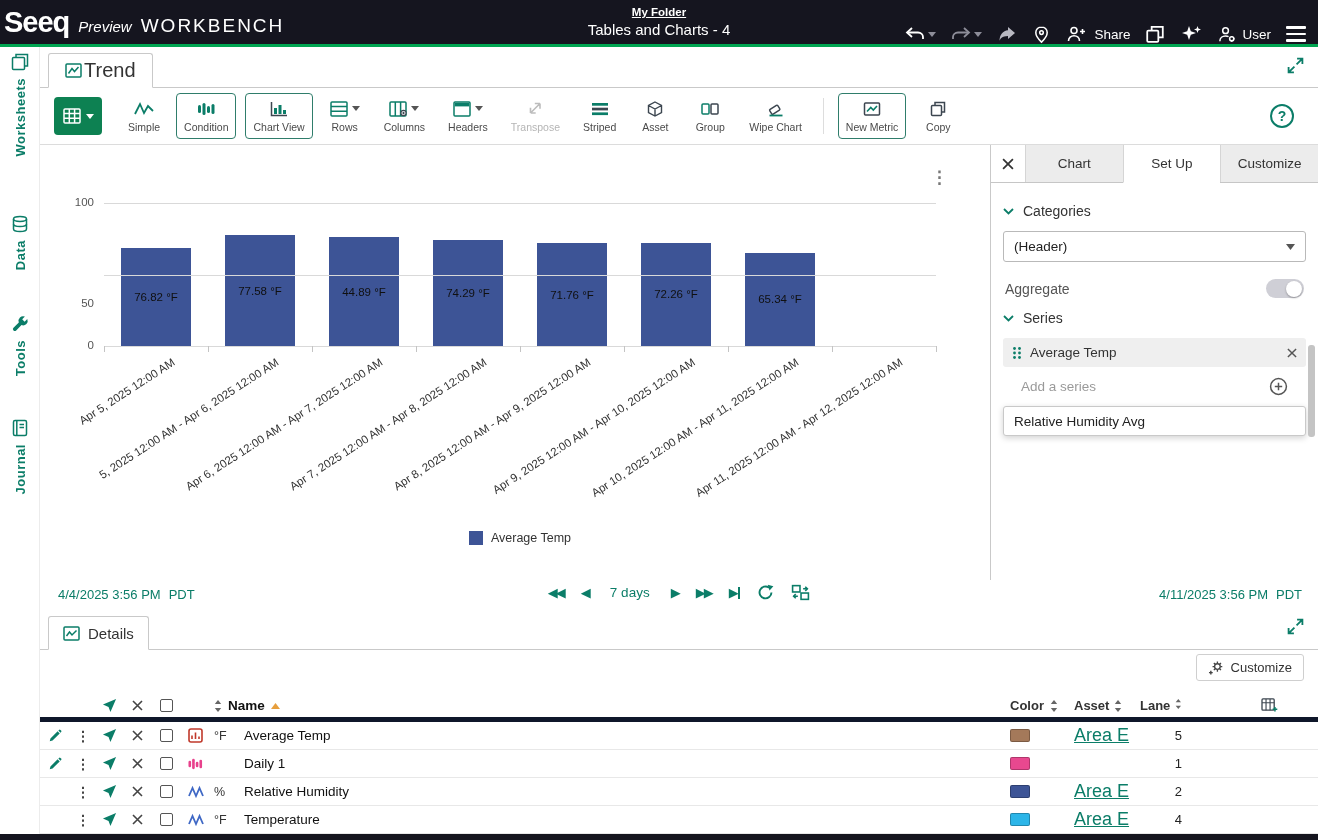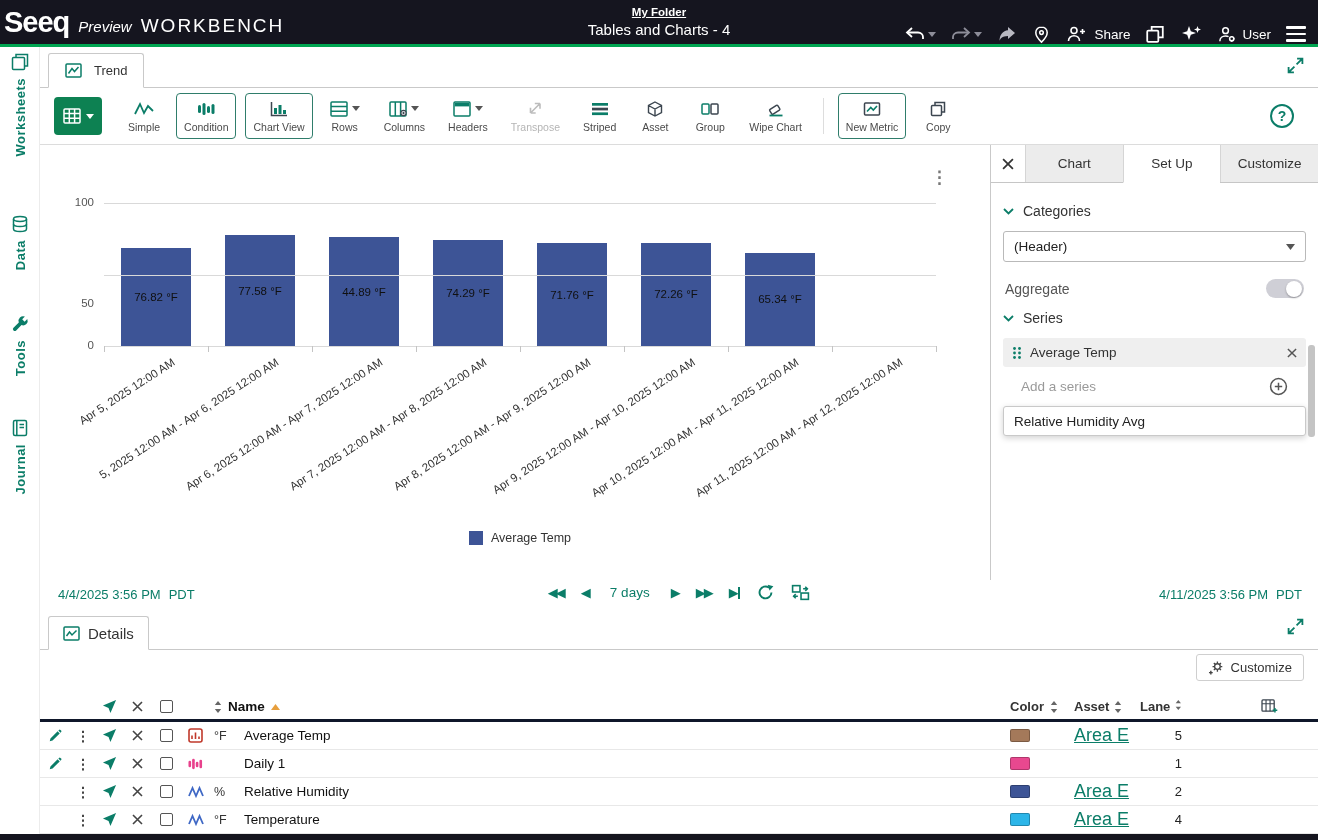--- a/index.html
+++ b/index.html
@@ -36,7 +36,7 @@
 
 
 .tabs-row{position:absolute;top:0;left:0;right:0;height:41px;border-bottom:1px solid #c9c9c9;background:#fff}
-.ws-tab{position:absolute;left:8px;bottom:-1px;height:35px;background:#fff;border:1px solid #c9c9c9;border-bottom:1px solid #fff;border-radius:3px 3px 0 0;display:flex;align-items:center;gap:12px;padding:0 16px;font-size:13px;color:#333}
+.ws-tab{position:absolute;left:8px;bottom:-1px;height:35px;background:#fff;border:1px solid #c9c9c9;border-bottom:1px solid #fff;border-radius:3px 3px 0 0;display:flex;align-items:center;gap:2px;padding:0 16px;font-size:20px;color:#333}
 .expand-btn{position:absolute;right:14px;top:10px}
 
 

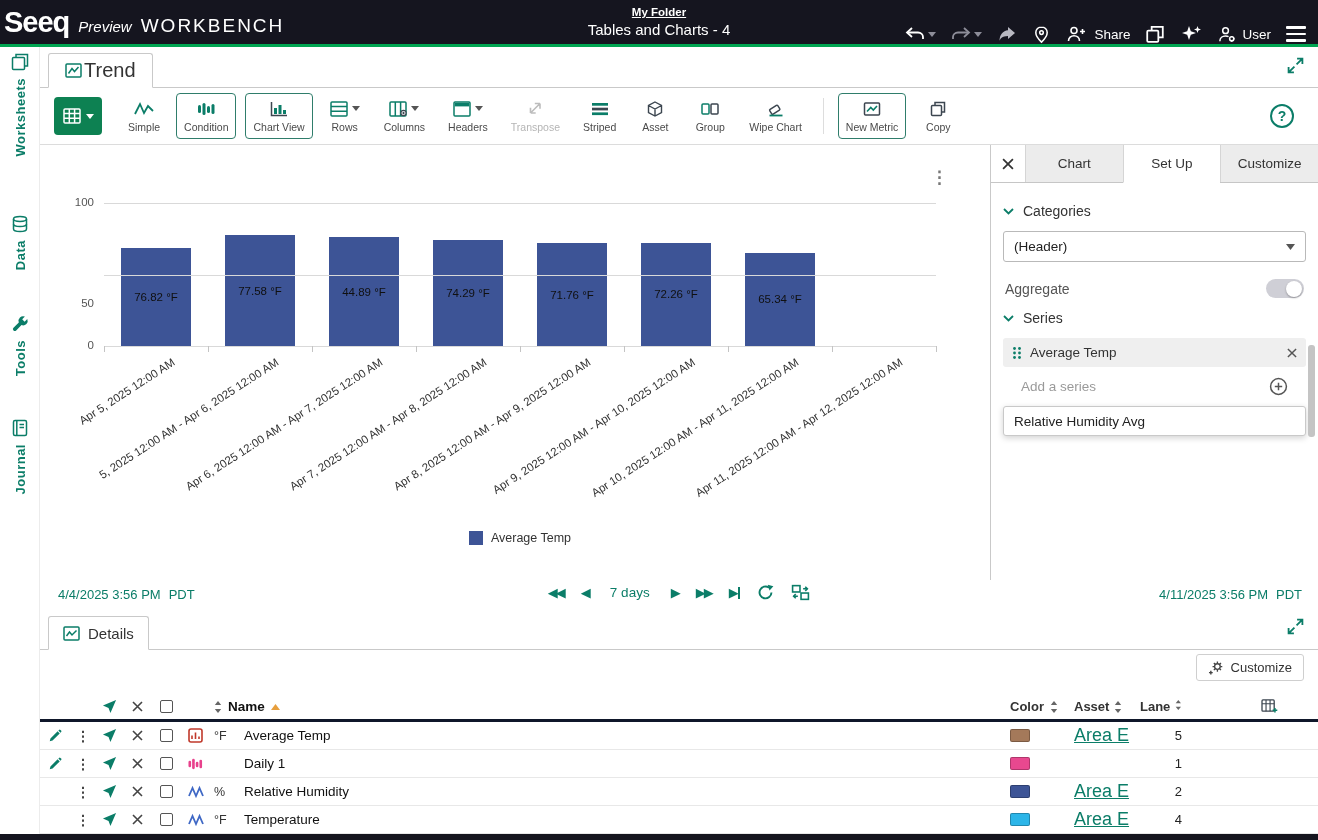--- a/index.html
+++ b/index.html
@@ -109,7 +109,7 @@
 .cust-btn{position:absolute;right:14px;top:4px;display:flex;align-items:center;gap:7px;border:1px solid #cfcfcf;border-radius:3px;background:#fff;padding:5px 11px;font-size:13px;color:#333}
 .d-table{margin-top:8px}
 .trow{display:flex;align-items:center;height:28px;border-bottom:1px solid #e8e8e8;padding-left:8px}
-.trow.head{font-weight:bold;color:#333;border-bottom:3px solid #0f172a}
+.trow.head{font-weight:bold;color:#333;border-bottom:5px solid #0f172a}
 .c-edit{width:28px;display:flex;align-items:center}
 .c-kebab{width:26px;display:flex;align-items:center;color:#444;font-size:14px;font-weight:bold}
 .c-plane{width:30px;display:flex;align-items:center}

